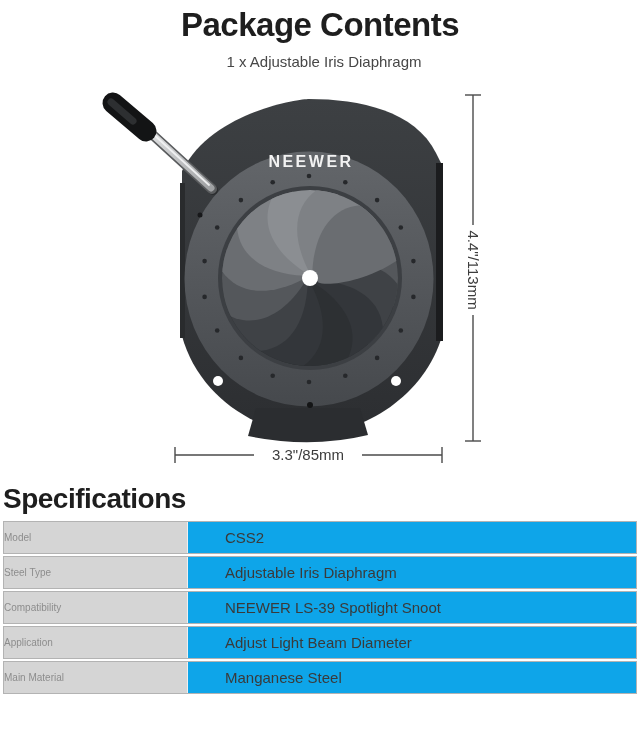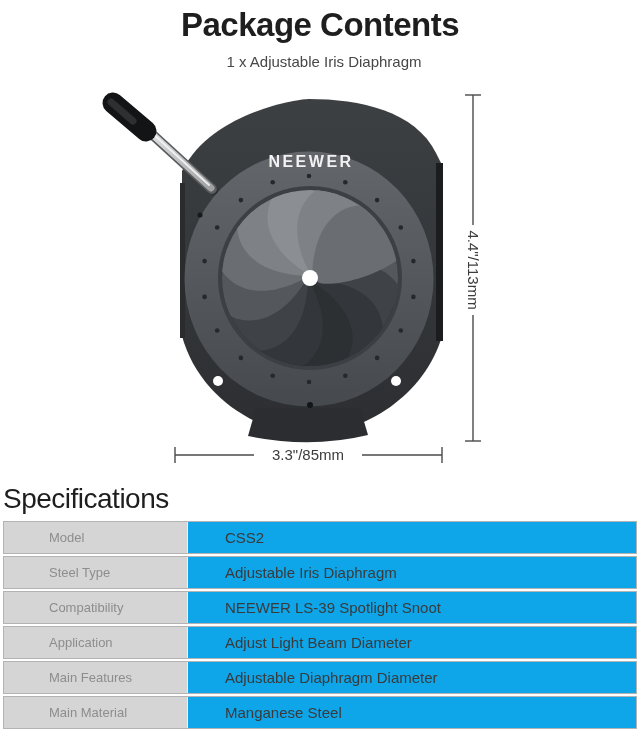--- a/index.html
+++ b/index.html
@@ -21,7 +21,7 @@
   .figure-wrap svg{display:block;}
   .spec-heading{
     margin:2px 0 5px 3px;
-    font-size:28px;font-weight:400;letter-spacing:-0.5px;color:#1e1e1e;line-height:1.25;
+    font-size:28px;font-weight:700;letter-spacing:-0.5px;color:#1e1e1e;line-height:1.25;
   }
   .spec-table{margin:0 3px;}
   .spec-row{

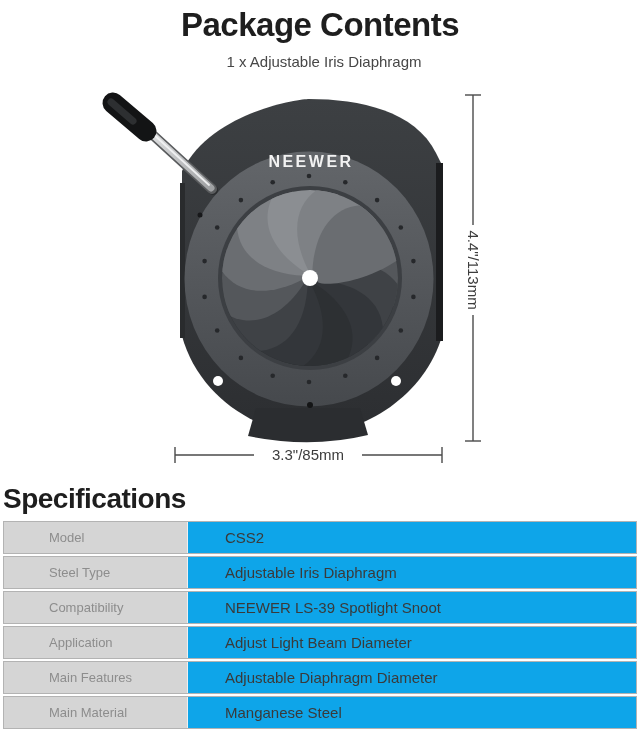--- a/index.html
+++ b/index.html
@@ -31,8 +31,8 @@
   .spec-label-cell{
     flex:0 0 184px;box-sizing:border-box;
     background:#d5d5d5;border-right:1px solid #efefef;
-    display:flex;align-items:center;padding-left:45px;
-    font-size:13px;color:#8d8d8d;
+    display:flex;align-items:center;
+    font-size:10px;color:#8d8d8d;
   }
   .spec-value-cell{
     flex:1;box-sizing:border-box;background:#0ea5e9;

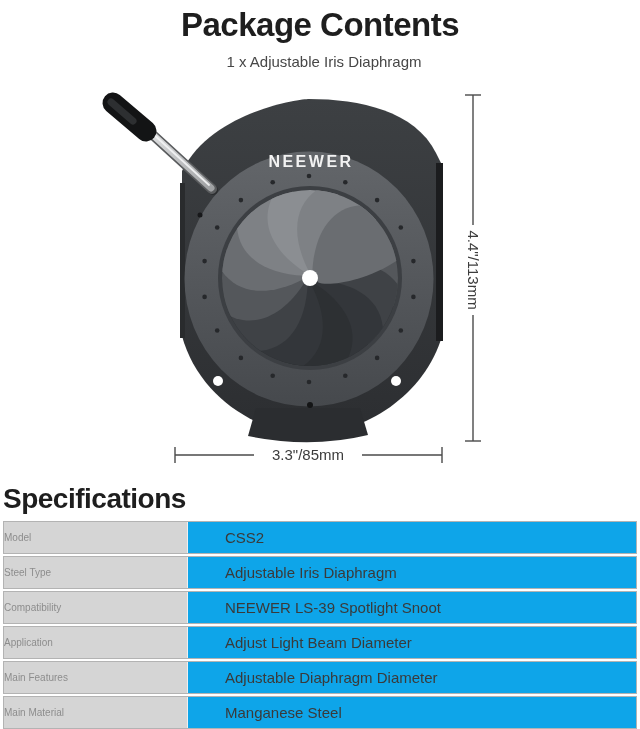--- a/index.html
+++ b/index.html
@@ -174,10 +174,6 @@
     <div class="spec-value-cell">Adjust Light Beam Diameter</div>
   </div>
   <div class="spec-row">
-    <div class="spec-label-cell">Main Features</div>
-    <div class="spec-value-cell">Adjustable Diaphragm Diameter</div>
-  </div>
-  <div class="spec-row">
     <div class="spec-label-cell">Main Material</div>
     <div class="spec-value-cell">Manganese Steel</div>
   </div>

